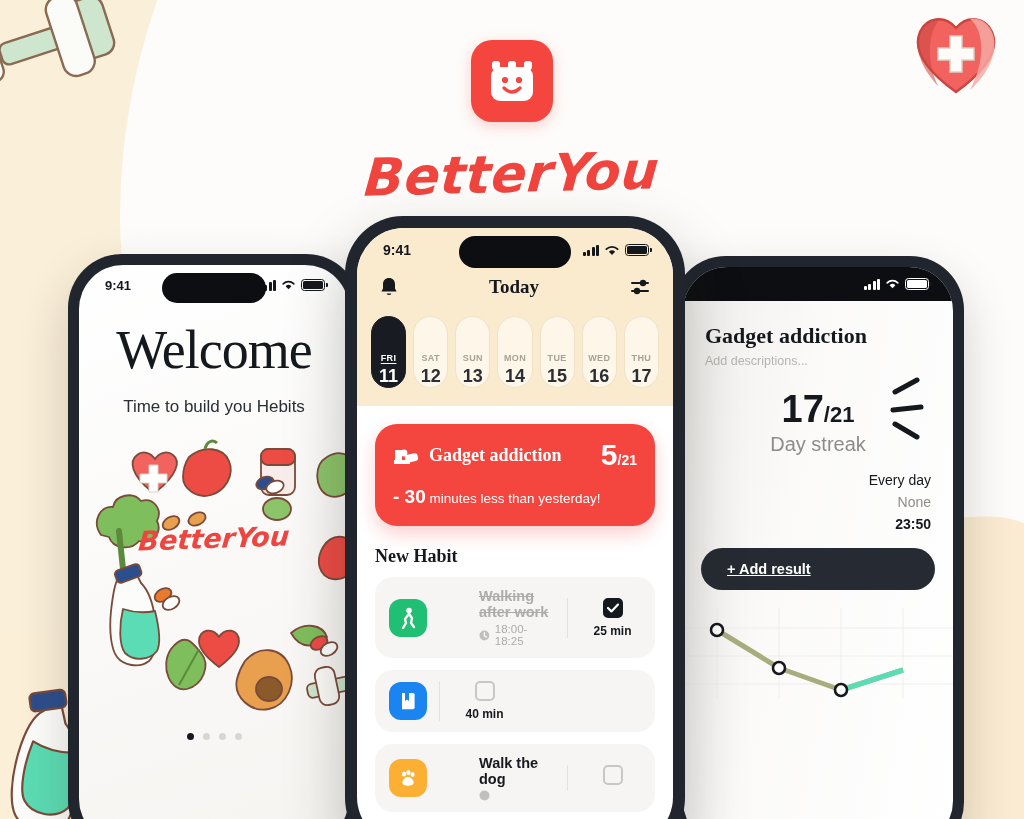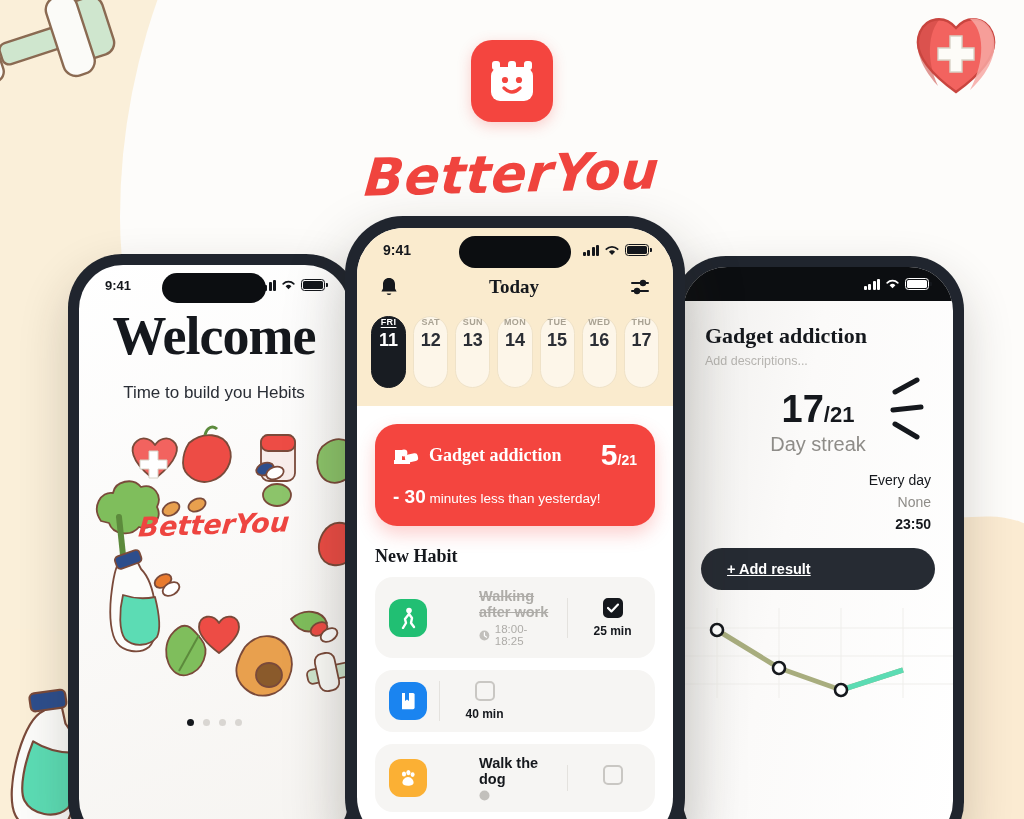--- a/index.html
+++ b/index.html
@@ -113,8 +113,8 @@
   #phone-left .screen { background: linear-gradient(160deg,#FFFFFF 0%,#F6F4F1 100%); }
   .welcome-title {
     font-family: "Liberation Serif", serif;
-    font-size: 54px; font-weight: 700; color: #15181D;
-    text-align: center; letter-spacing: -1px;
+    font-size: 54px; font-weight: 400; color: #15181D;
+    text-align: center; margin-top: 14px; letter-spacing: -1px;
   }
   .welcome-sub {
     text-align: center; font-size: 17px; color: #2A2E36;

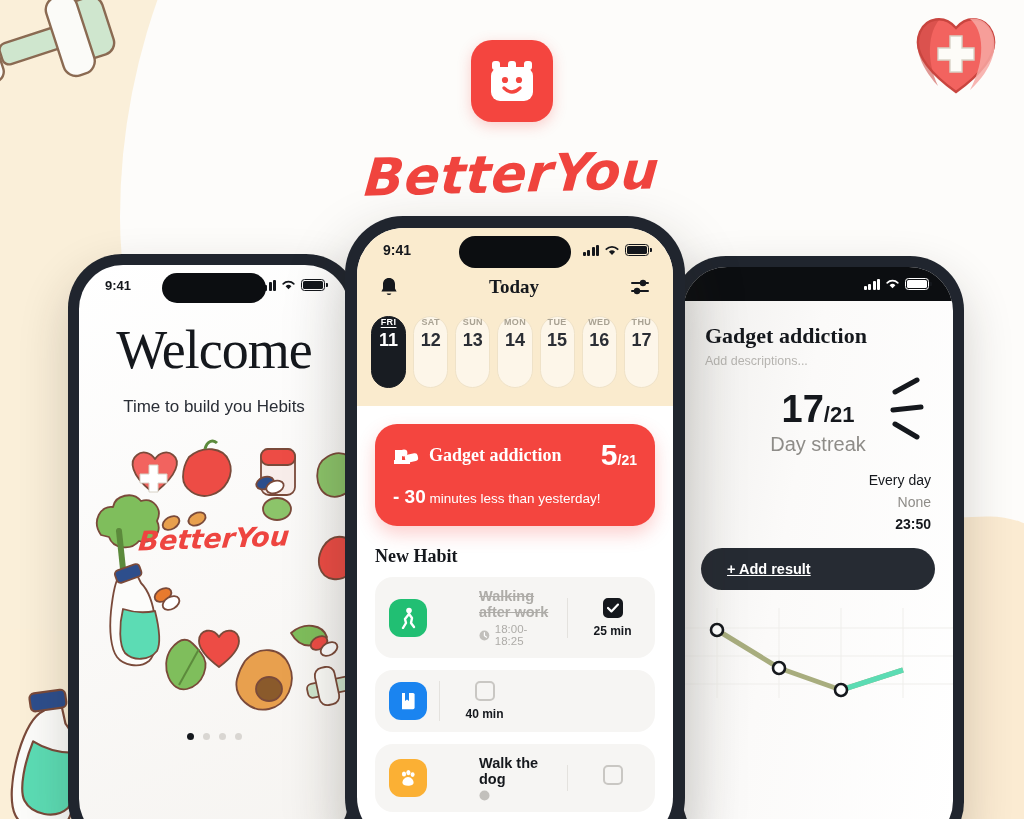--- a/index.html
+++ b/index.html
@@ -144,7 +144,7 @@
   .daystrip { display: flex; gap: 7px; padding: 16px 14px 0; }
   .day {
     flex: 1; height: 72px; border-radius: 36px;
-    display: flex; flex-direction: column; align-items: center; justify-content: flex-start;
+    display: flex; flex-direction: column; align-items: center; justify-content: flex-end;
     gap: 3px; background: #FDF6E9; border: 1px solid #EFE2C8;
   }
   .day .dow { font-size: 9px; font-weight: 700; color: #A9A293; letter-spacing: .4px; }

